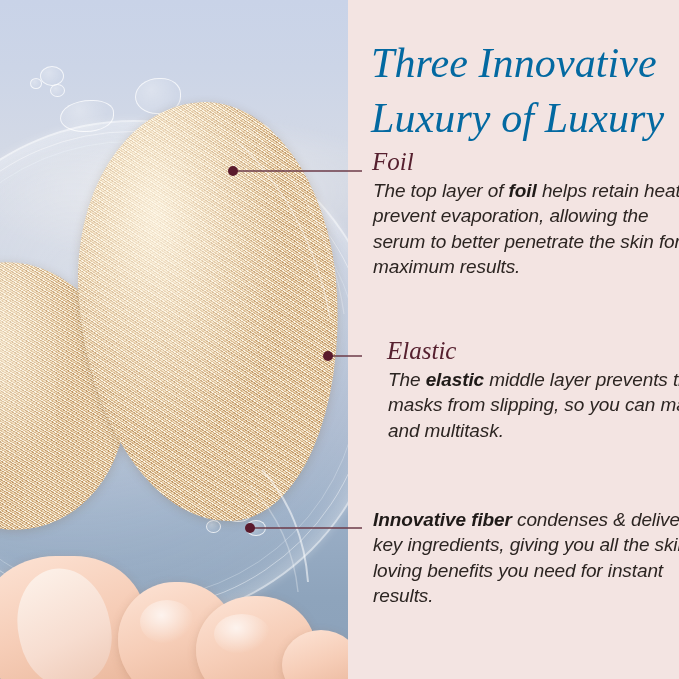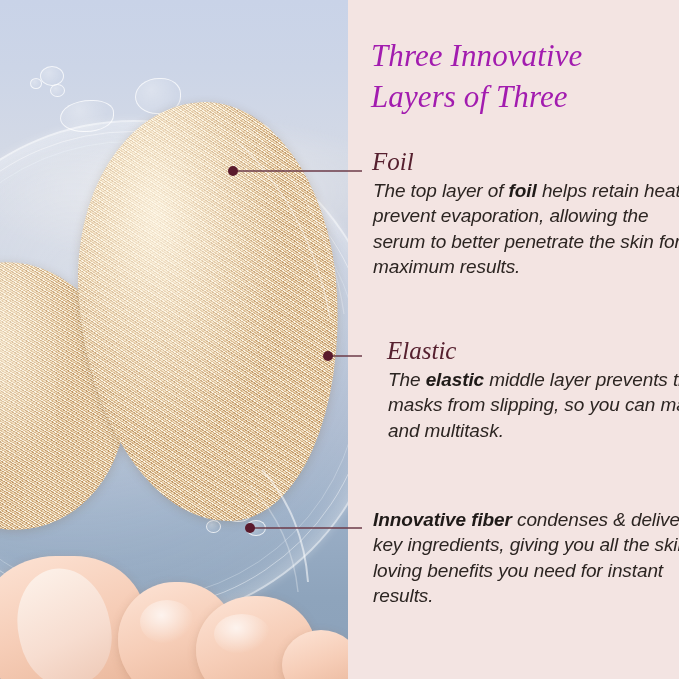--- a/index.html
+++ b/index.html
@@ -169,9 +169,9 @@
     width: 300px;
     font-family: "Liberation Serif", serif;
     font-style: italic;
-    font-size: 31px;
+    font-size: 42px;
     line-height: 1.32;
-    color: #a21caf;
+    color: #0369a1;
     letter-spacing: 0.1px;
   }
 

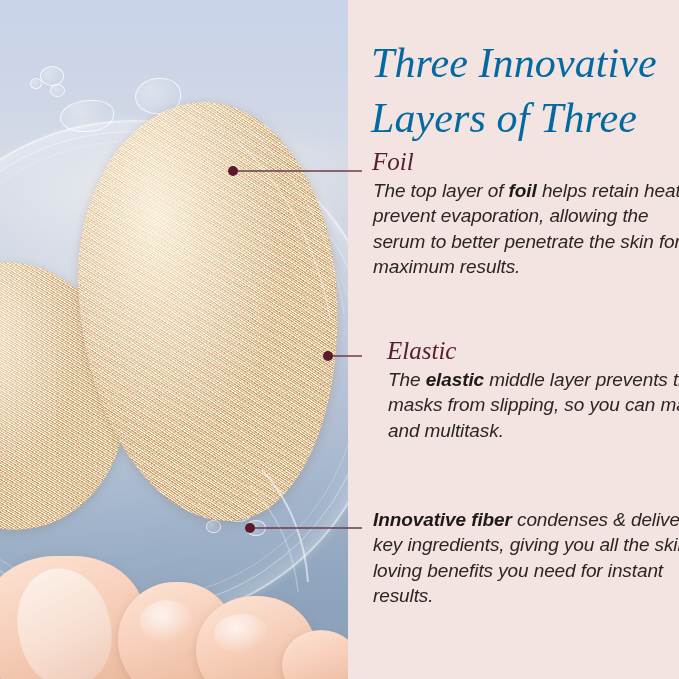--- a/index.html
+++ b/index.html
@@ -264,7 +264,7 @@
 
     <div class="headline">
       <div>Three Innovative</div>
-      <div>Layers of Three</div>
+      <div>Luxury of Luxury</div>
     </div>
 
     <div class="section sec-foil">

